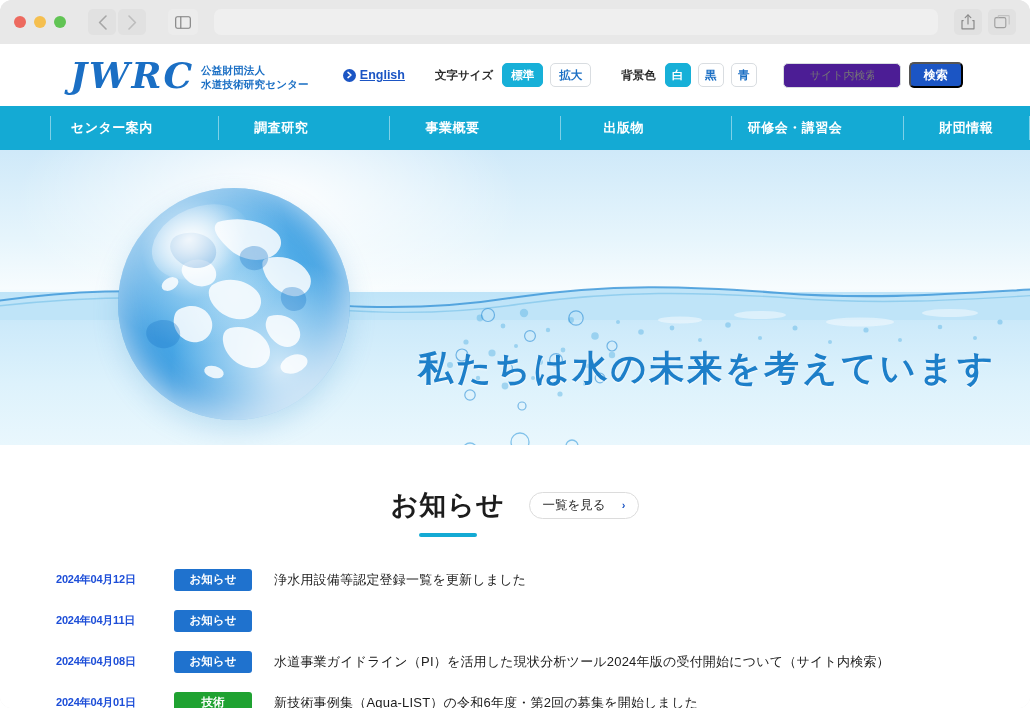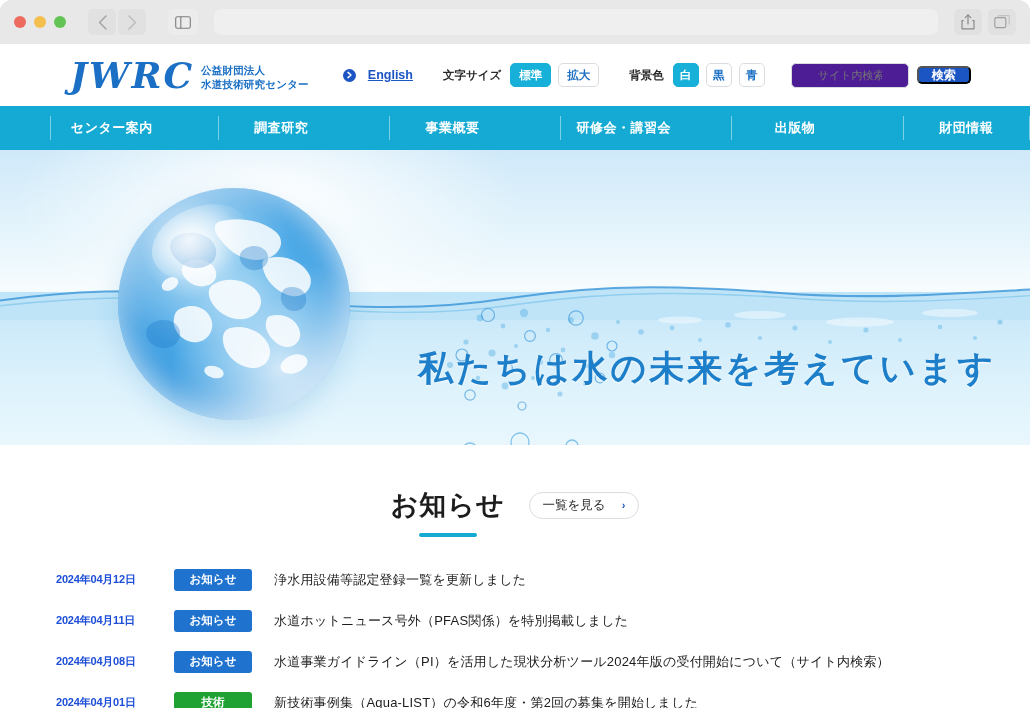--- a/index.html
+++ b/index.html
@@ -122,7 +122,7 @@
   .english-link {
     display: flex;
     align-items: center;
-    gap: 12px;
+    gap: 4px;
     margin-left: 34px;
     text-decoration: none;
   }

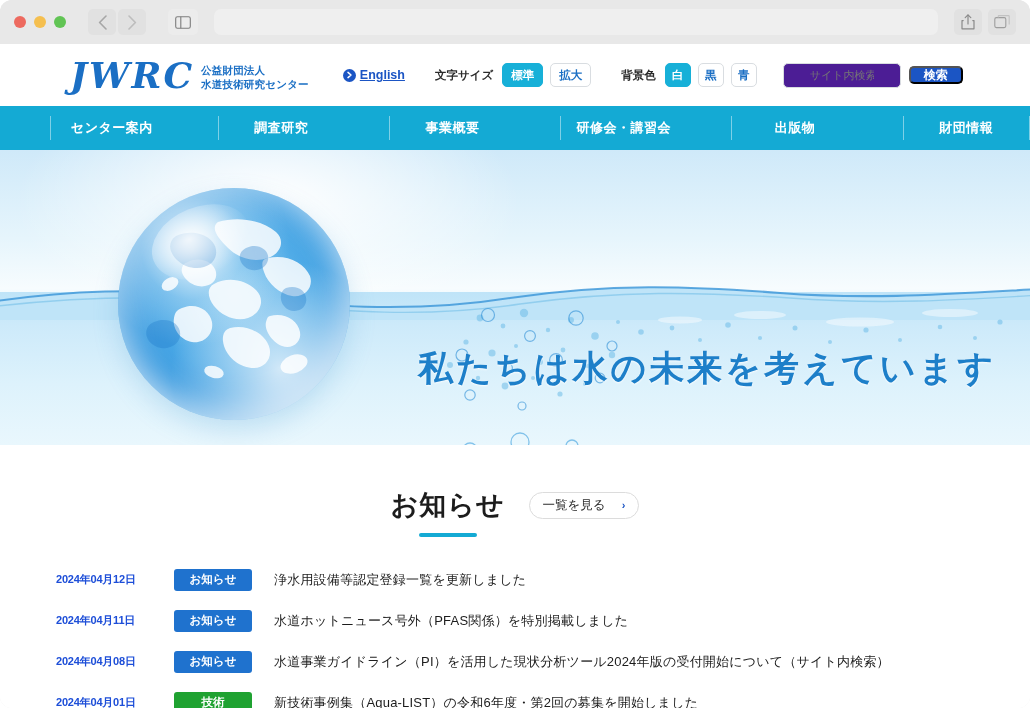--- a/index.html
+++ b/index.html
@@ -195,7 +195,7 @@
     align-items: center;
   }
   .search-btn {
-    height: 18px;
+    height: 26px;
     background: #1b55c4;
     color: #ffffff;
     border-radius: 5px;

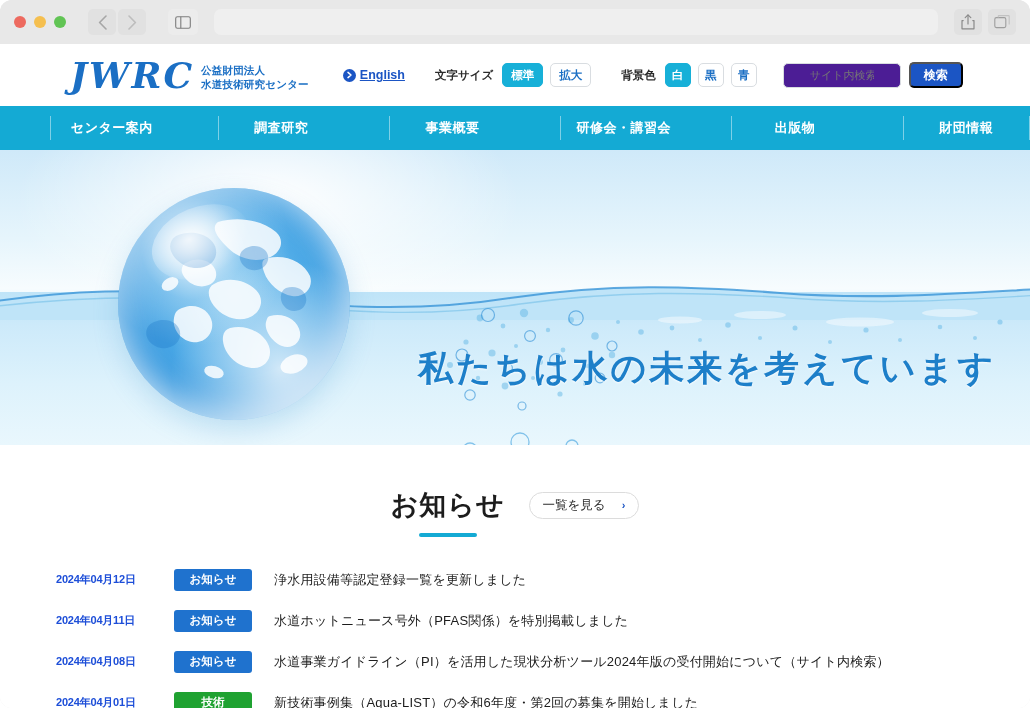--- a/index.html
+++ b/index.html
@@ -498,8 +498,8 @@
       <a class="nav-item nav-w1">センター案内</a>
       <a class="nav-item nav-w3">調査研究</a>
       <a class="nav-item nav-w2">事業概要</a>
+      <a class="nav-item nav-w5">出版物</a>
       <a class="nav-item nav-w4">研修会・講習会</a>
-      <a class="nav-item nav-w5">出版物</a>
       <a class="nav-item nav-w6">財団情報</a>
     </nav>
 

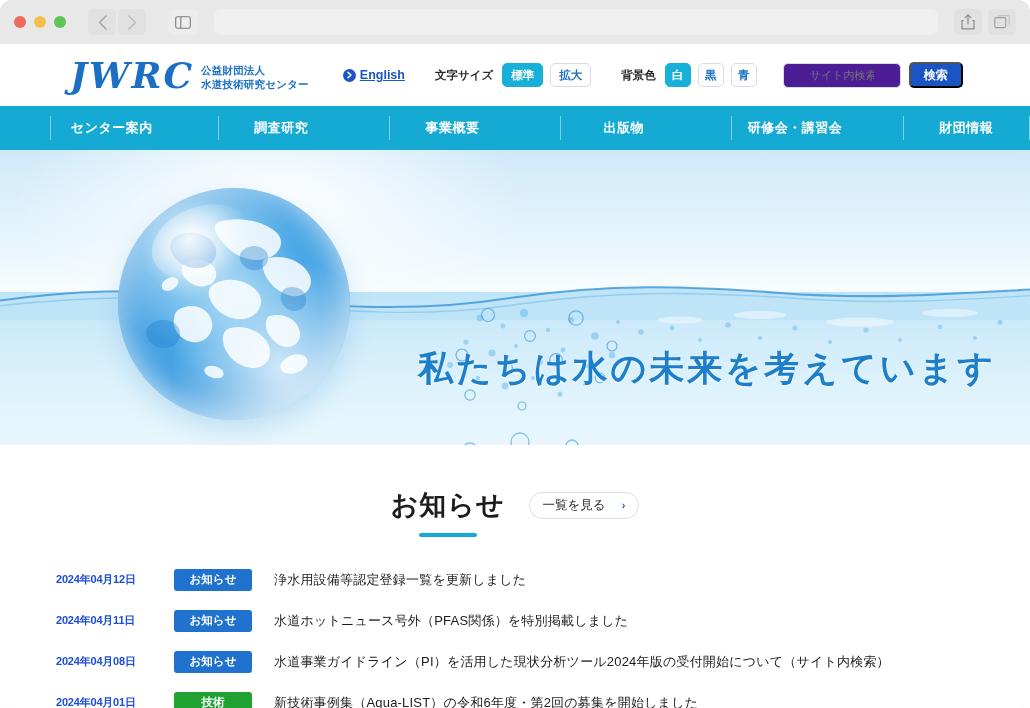--- a/index.html
+++ b/index.html
@@ -630,7 +630,6 @@
         <div class="news-row">
           <span class="news-date">2024年04月11日</span>
           <span class="news-badge badge-info">お知らせ</span>
-          <span class="news-text">水道ホットニュース号外（PFAS関係）を特別掲載しました</span>
         </div>
 
         <div class="news-row">

